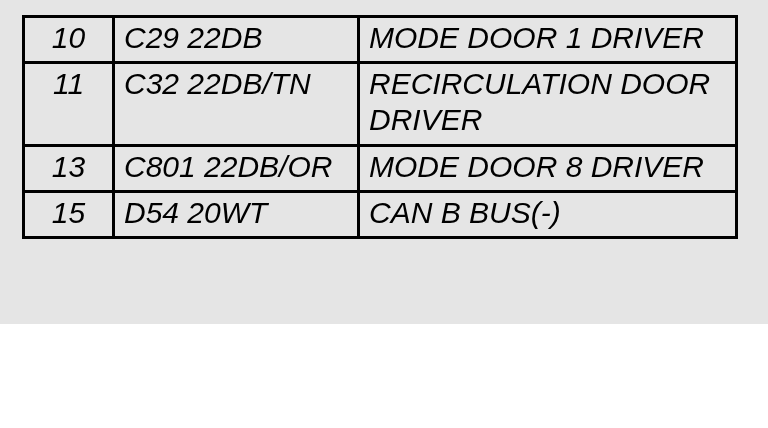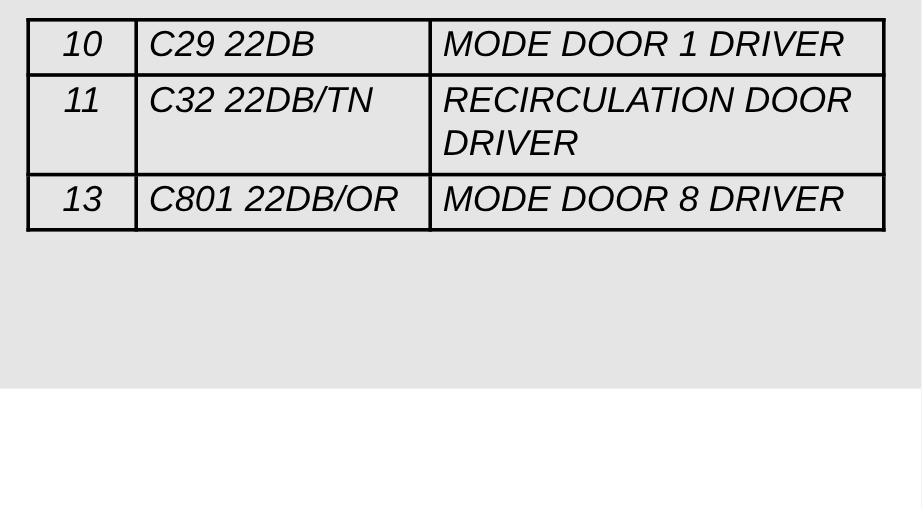--- a/index.html
+++ b/index.html
@@ -79,6 +79,11 @@
         <td class="wire">C801 22DB/OR</td>
         <td class="desc">MODE DOOR 8 DRIVER</td>
       </tr>
+      <tr class="r-s">
+        <td class="pin">15</td>
+        <td class="wire">D54 20WT</td>
+        <td class="desc">CAN B BUS(-)</td>
+      </tr>
     </tbody>
   </table>
 

